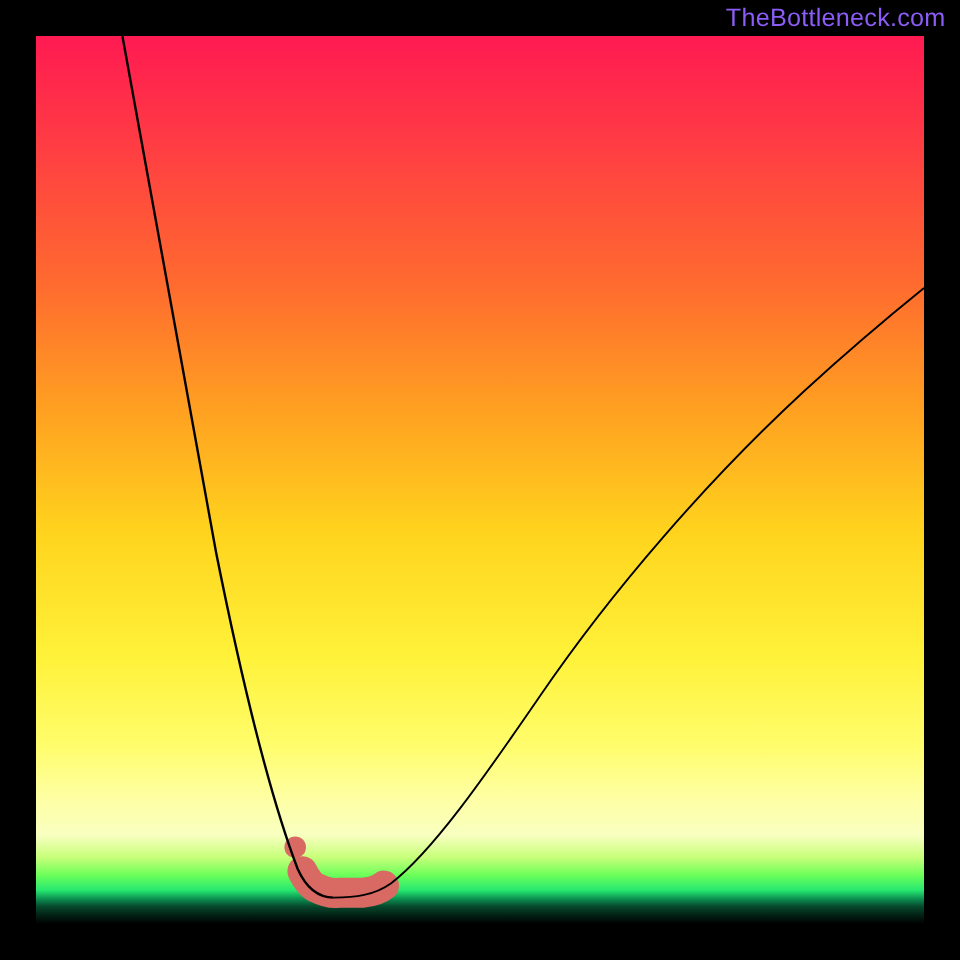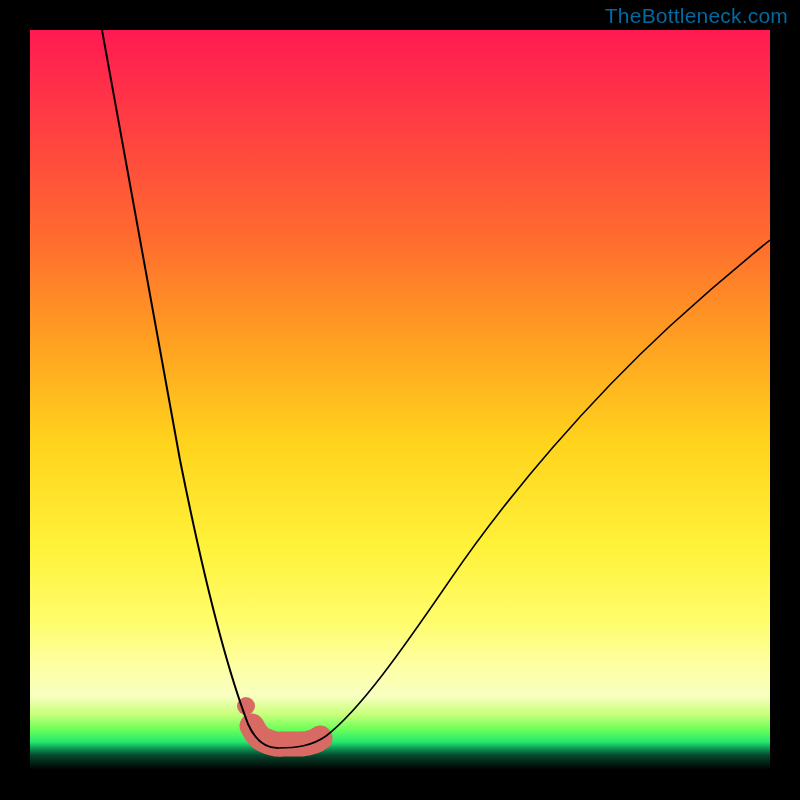--- a/index.html
+++ b/index.html
@@ -47,7 +47,7 @@
     position: absolute;
     top: 4px;
     right: 12px;
-    color: #0369a1;
+    color: #8b5cf6;
     font-size: 21px;
     letter-spacing: 0.2px;
     font-weight: 500;

